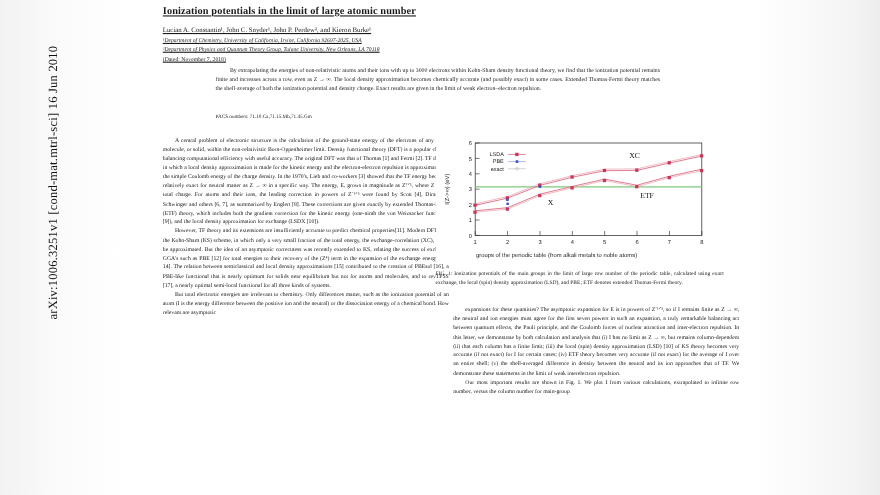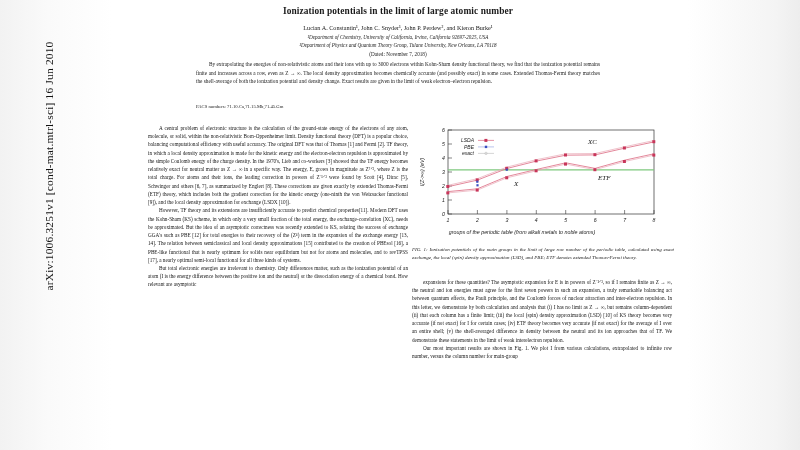--- a/index.html
+++ b/index.html
@@ -26,7 +26,7 @@
     color:#111;white-space:nowrap;
   }
   
-  .head{position:absolute;left:148px;top:6px;width:500px;text-align:center;}
+  .head{position:absolute;left:148px;top:6px;width:500px;text-align:left;text-decoration:underline;}
   .title{font-size:9.4px;font-weight:bold;letter-spacing:.1px;line-height:1.2;}
   .authors{font-size:6.2px;margin-top:7px;line-height:1.35;}
   .affil{font-size:5.1px;font-style:italic;line-height:1.45;margin-top:1px;}

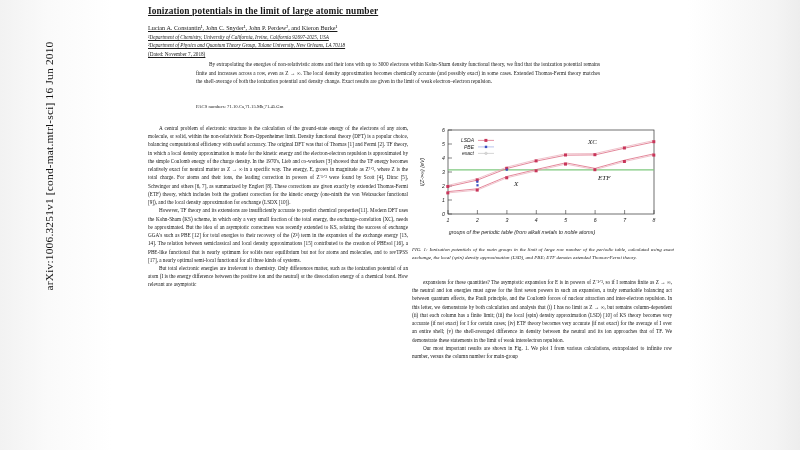--- a/index.html
+++ b/index.html
@@ -53,7 +53,7 @@
   .col p{margin:0;text-indent:11px;}
   .col p + p{margin-top:0px;}
   
-  .figure{position:absolute;left:412px;top:124px;width:262px;font-style:italic;}
+  .figure{position:absolute;left:396px;top:124px;width:262px;}
   .plot-wrap{width:262px;height:116px;position:relative;}
   svg{display:block;}
   .caption{

